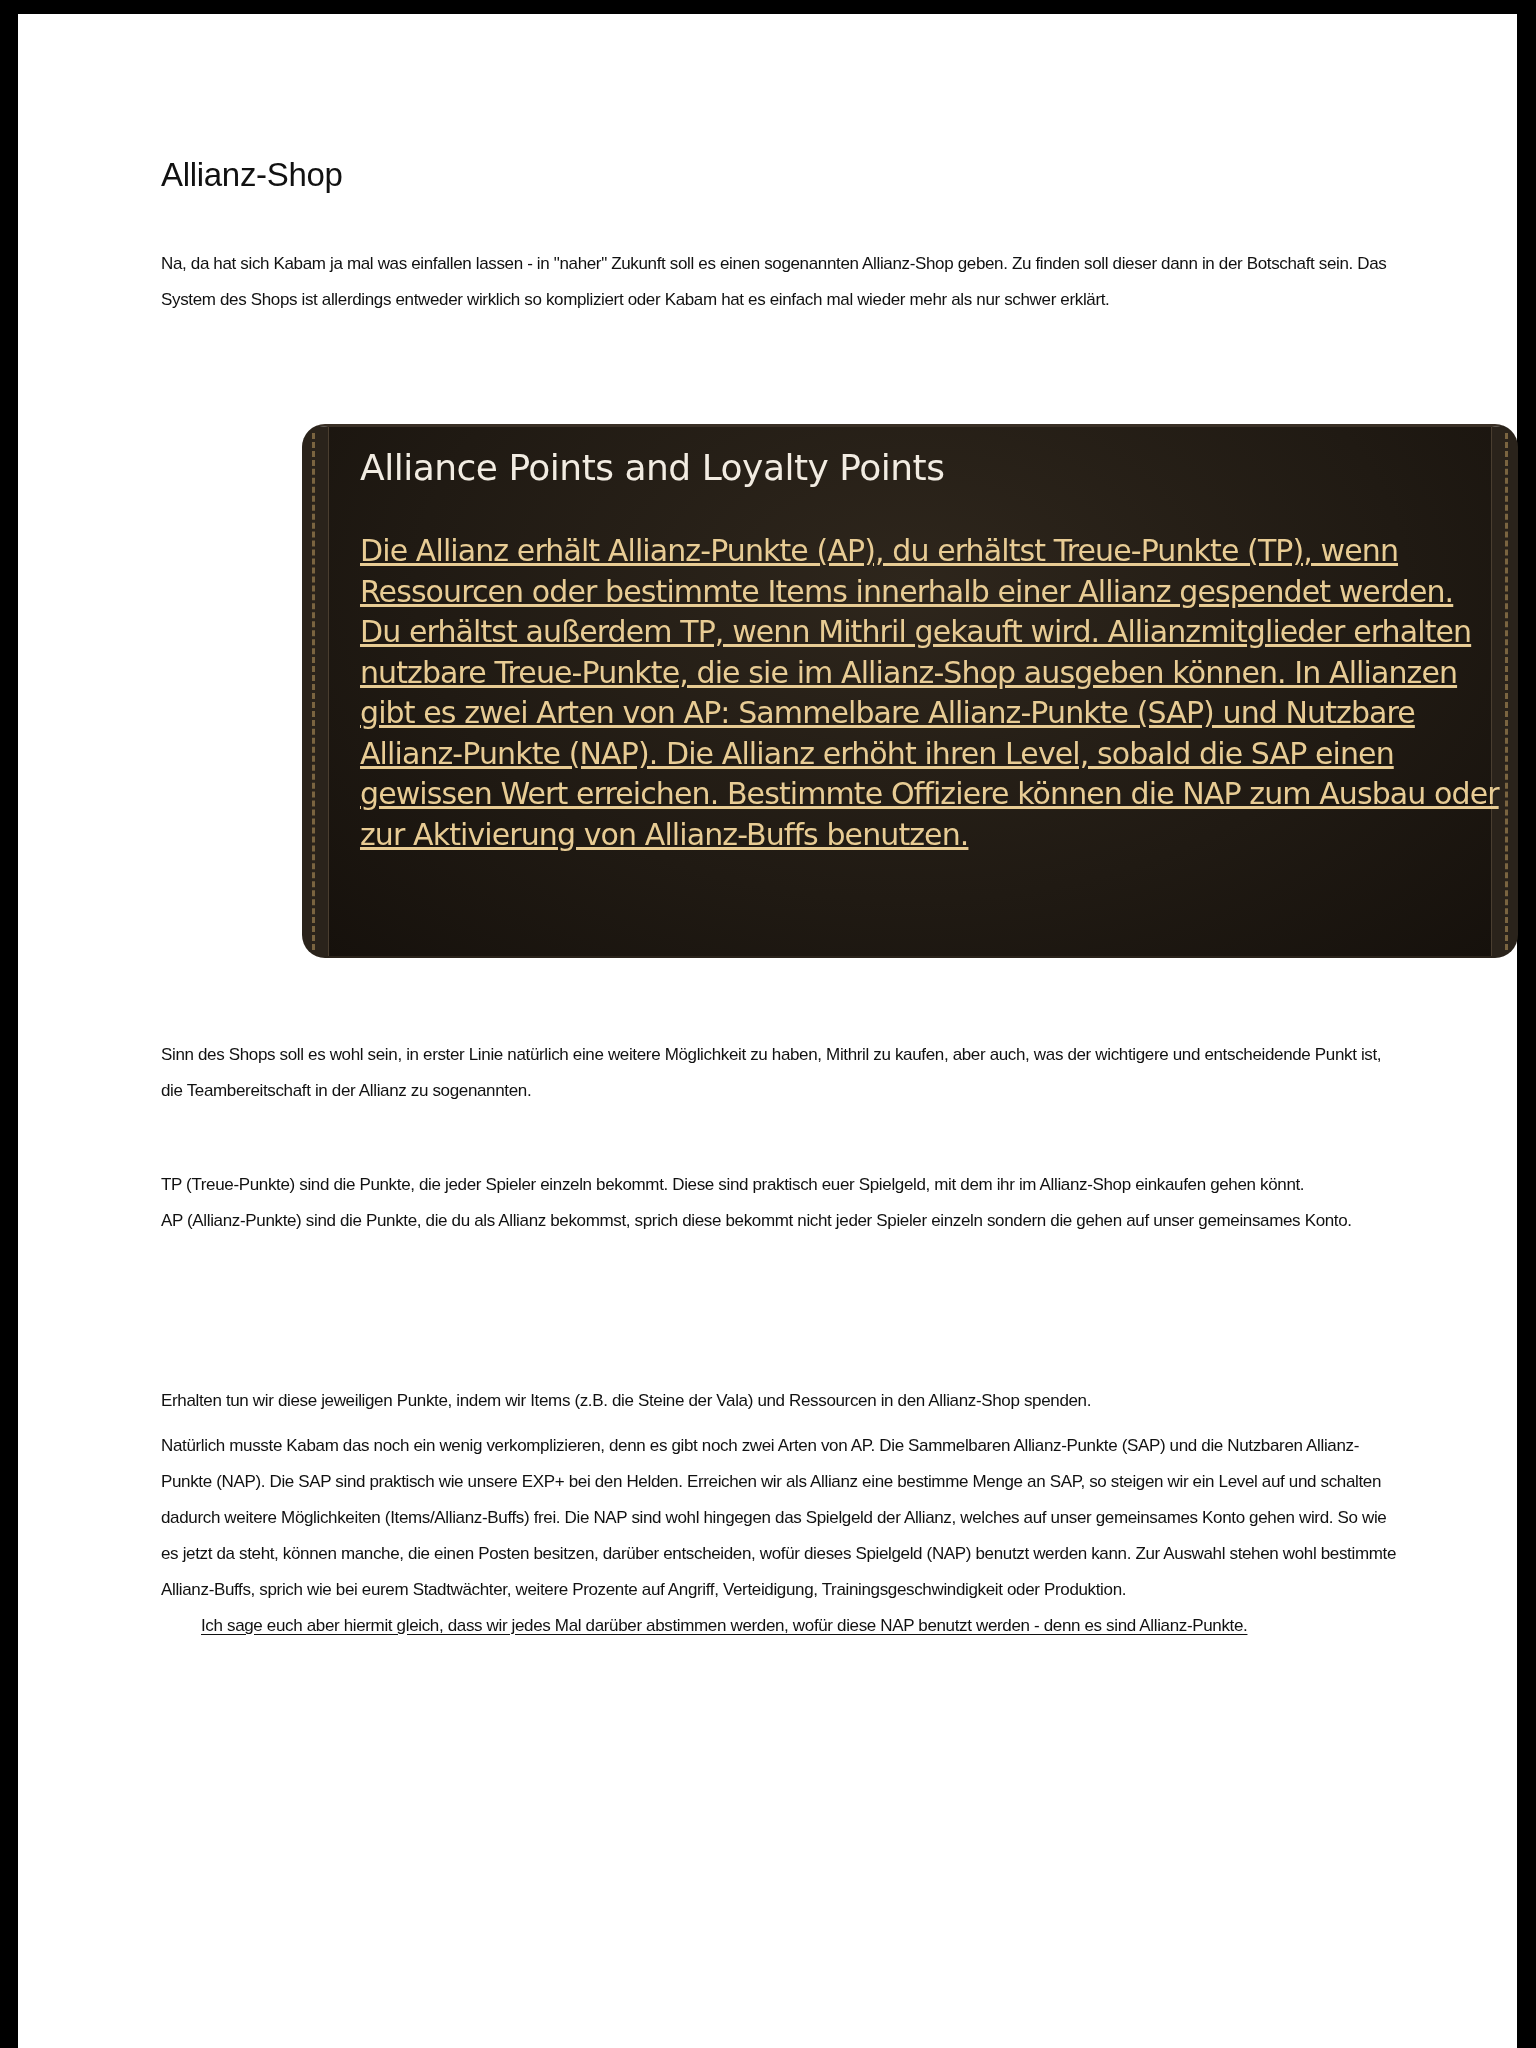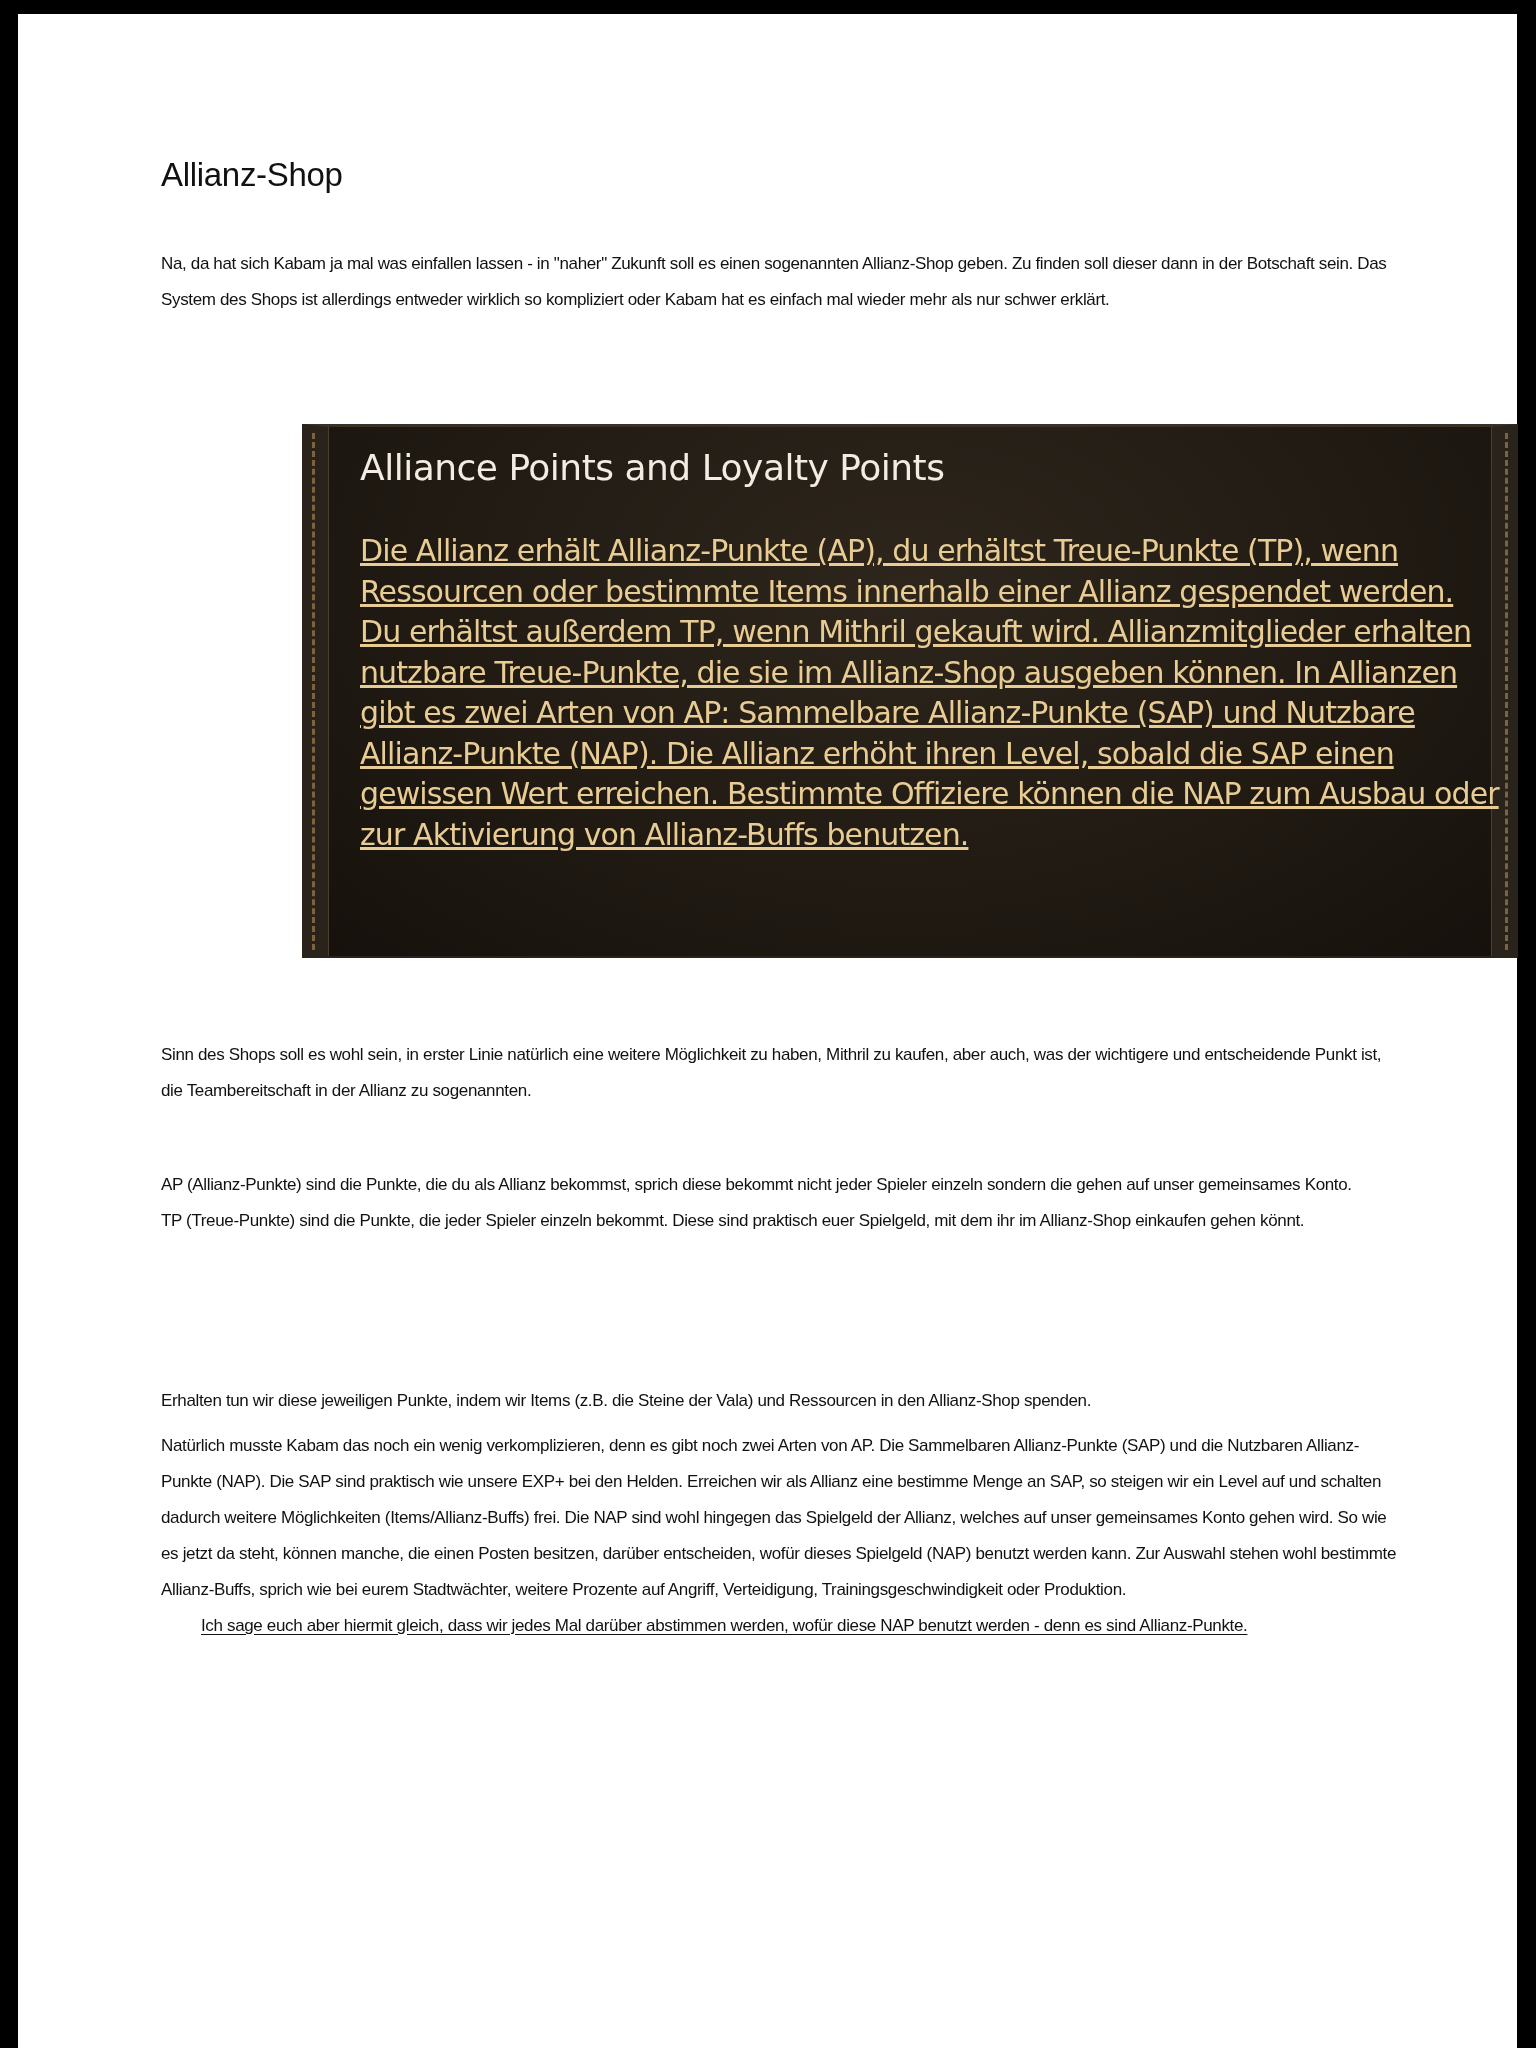--- a/index.html
+++ b/index.html
@@ -41,6 +41,7 @@
       border-top: 3px solid #3a3026;
       border-bottom: 2px solid #2a231b;
       box-shadow: inset 1px 0 0 #4a3e30, inset -1px 0 0 #4a3e30;
+      border-radius: 23px;
     }
     .stitch {
       position: absolute; top: 6px; bottom: 6px; width: 0;

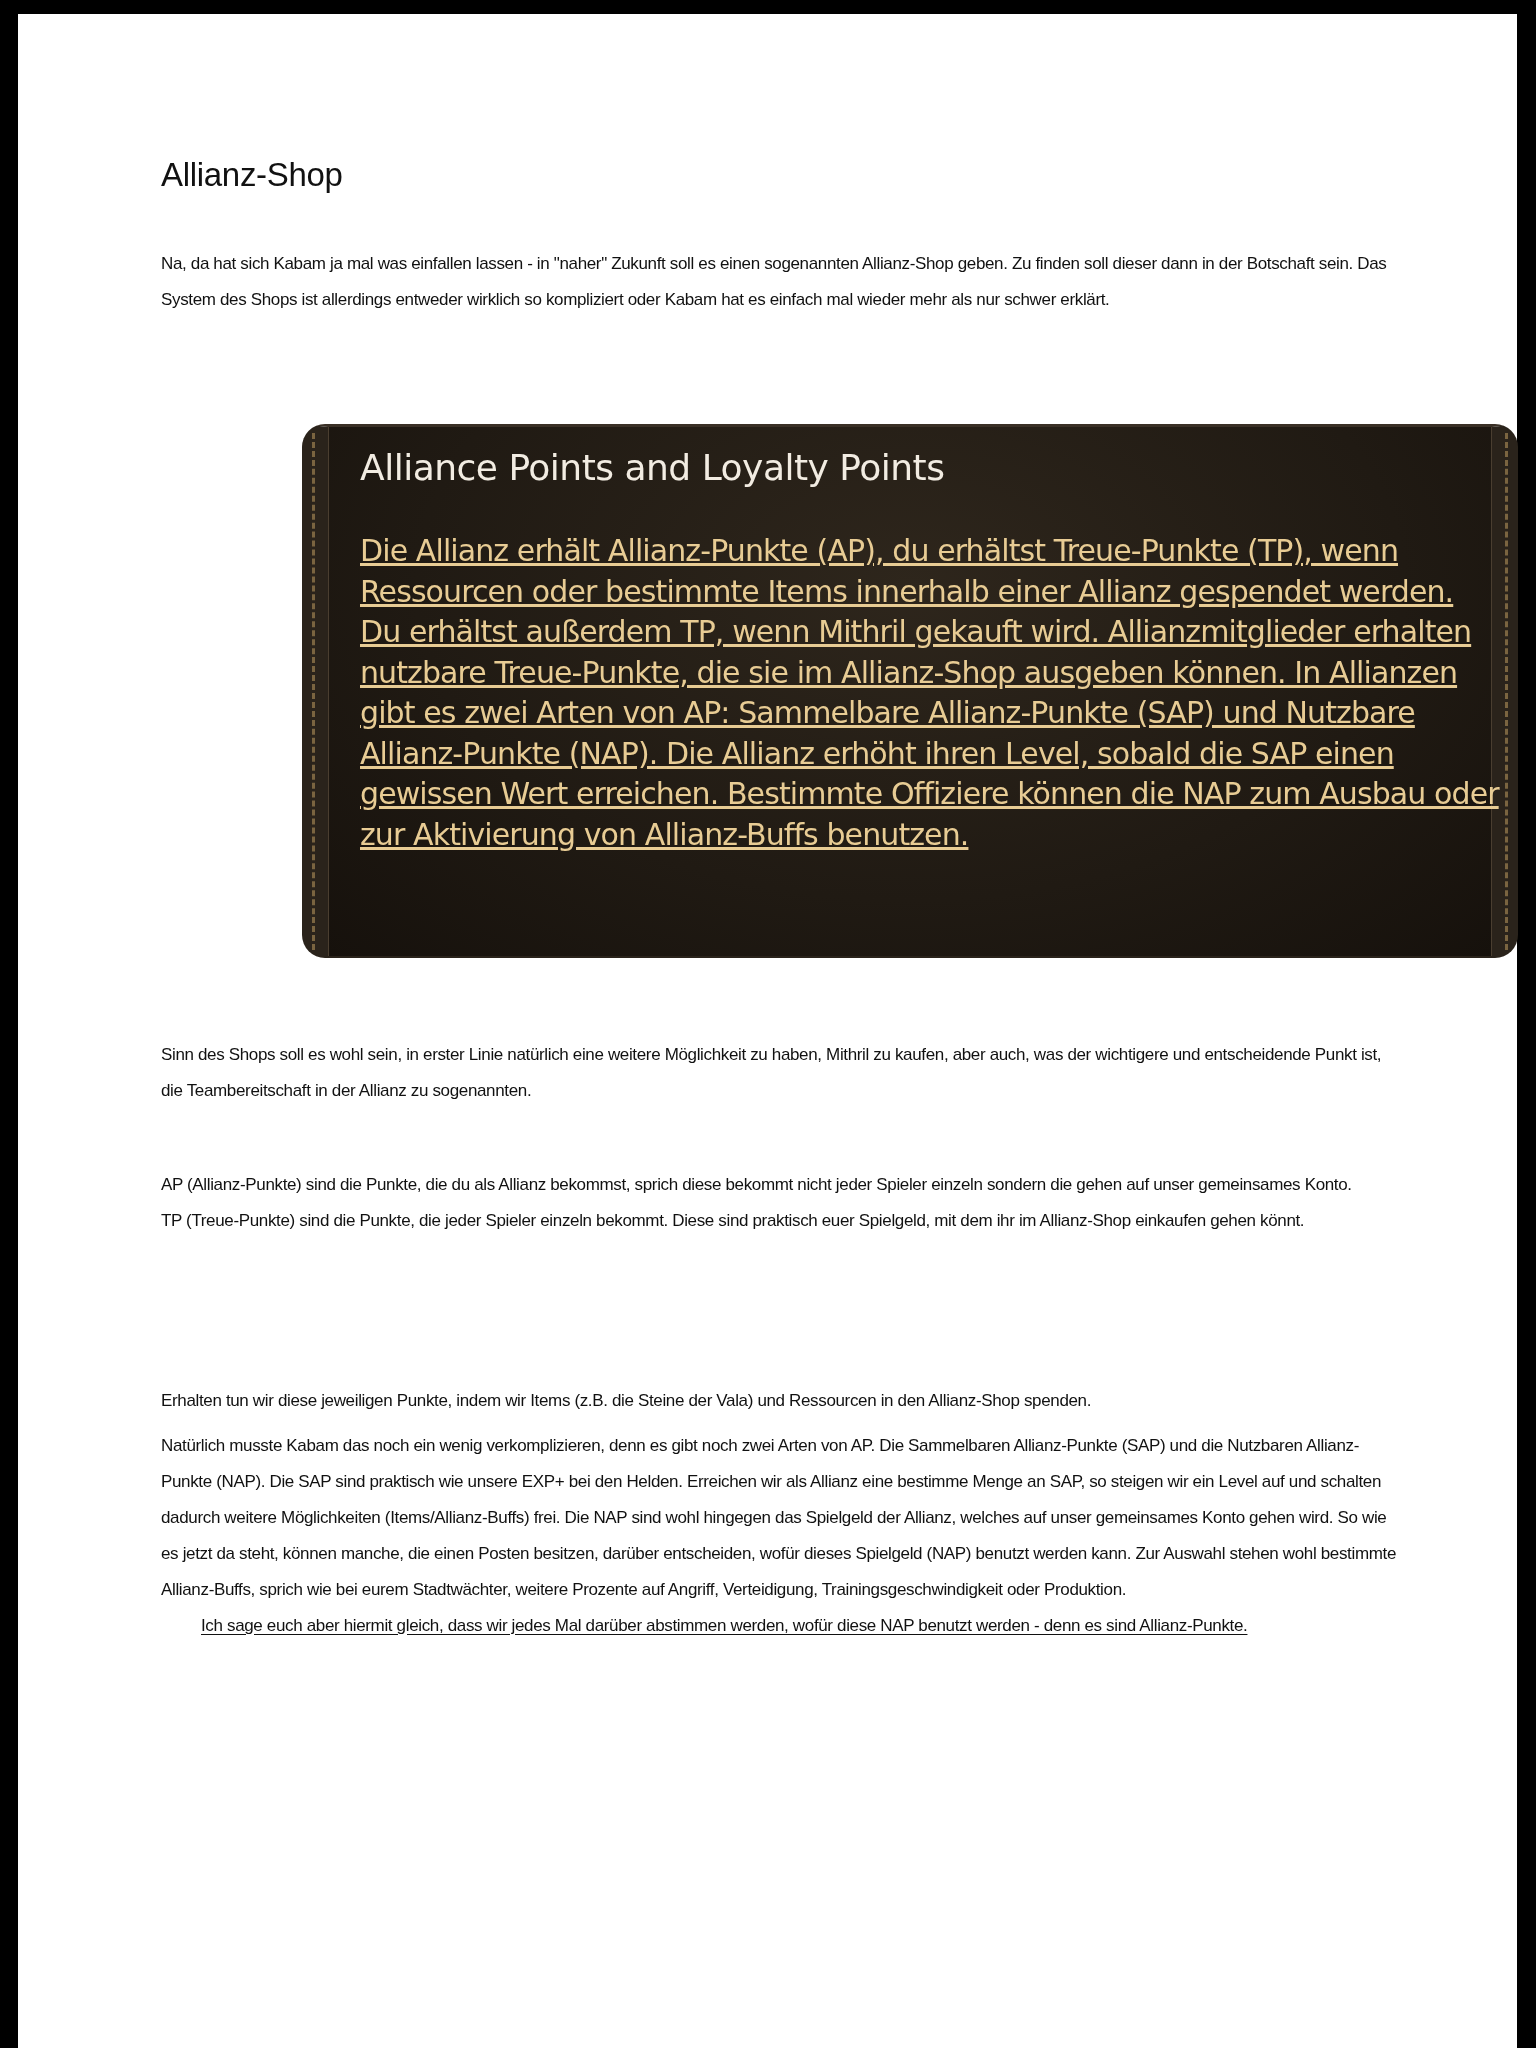--- a/index.html
+++ b/index.html
@@ -79,8 +79,8 @@
     <p class="para p2">Sinn des Shops soll es wohl sein, in erster Linie natürlich eine weitere Möglichkeit zu haben, Mithril zu kaufen, aber auch, was der wichtigere und entscheidende Punkt ist, die Teambereitschaft in der Allianz zu sogenannten.</p>
 
     <div class="para p3">
+      <div>TP (Treue-Punkte) sind die Punkte, die jeder Spieler einzeln bekommt. Diese sind praktisch euer Spielgeld, mit dem ihr im Allianz-Shop einkaufen gehen könnt.</div>
       <div>AP (Allianz-Punkte) sind die Punkte, die du als Allianz bekommst, sprich diese bekommt nicht jeder Spieler einzeln sondern die gehen auf unser gemeinsames Konto.</div>
-      <div>TP (Treue-Punkte) sind die Punkte, die jeder Spieler einzeln bekommt. Diese sind praktisch euer Spielgeld, mit dem ihr im Allianz-Shop einkaufen gehen könnt.</div>
     </div>
 
     <p class="para p4">Erhalten tun wir diese jeweiligen Punkte, indem wir Items (z.B. die Steine der Vala) und Ressourcen in den Allianz-Shop spenden.</p>

